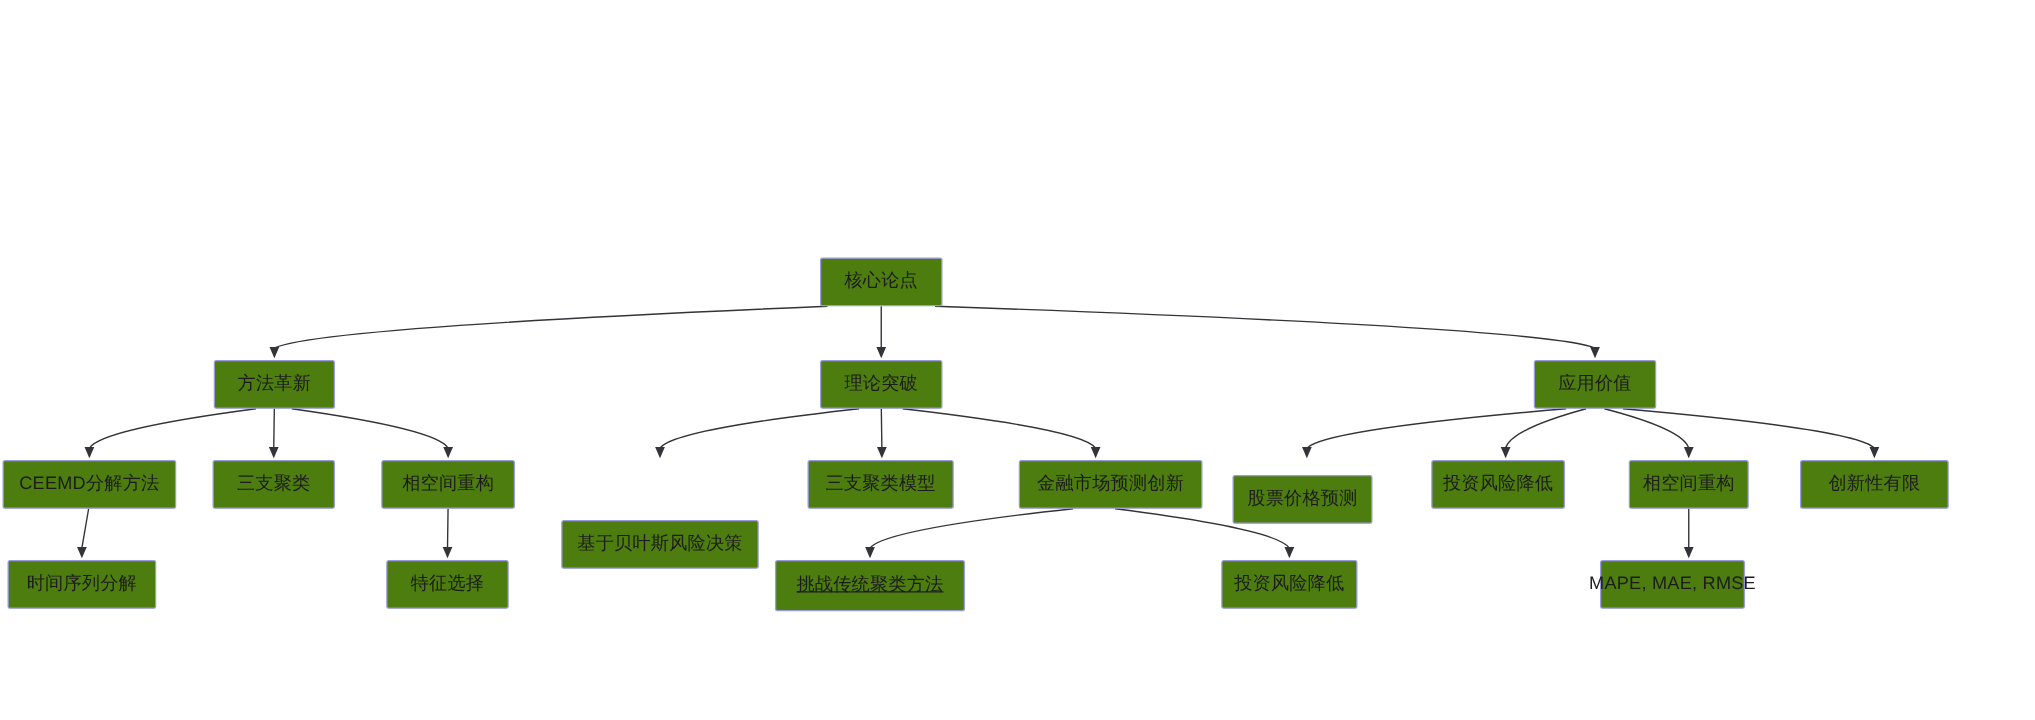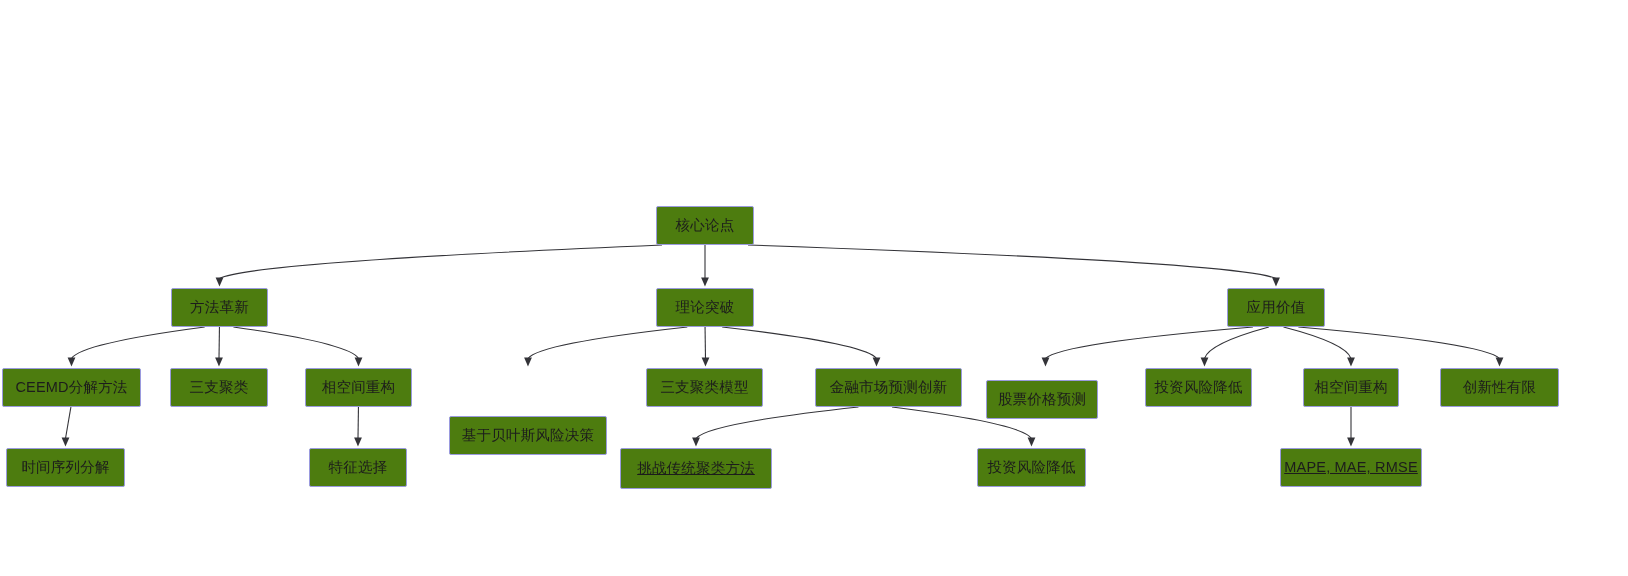--- a/index.html
+++ b/index.html
@@ -153,7 +153,7 @@
       <div class="node" style="left: 977px; top: 448px; width: 109px; height: 39px;">
         <span class="node-label">投资风险降低</span>
       </div>
-      <div class="node" style="left: 1280px; top: 448px; width: 142px; height: 39px; text-decoration: underline;">
+      <div class="node" style="left: 1280px; top: 448px; width: 116px; height: 39px;">
         <span class="node-label">MAPE, MAE, RMSE</span>
       </div>
     </div>

